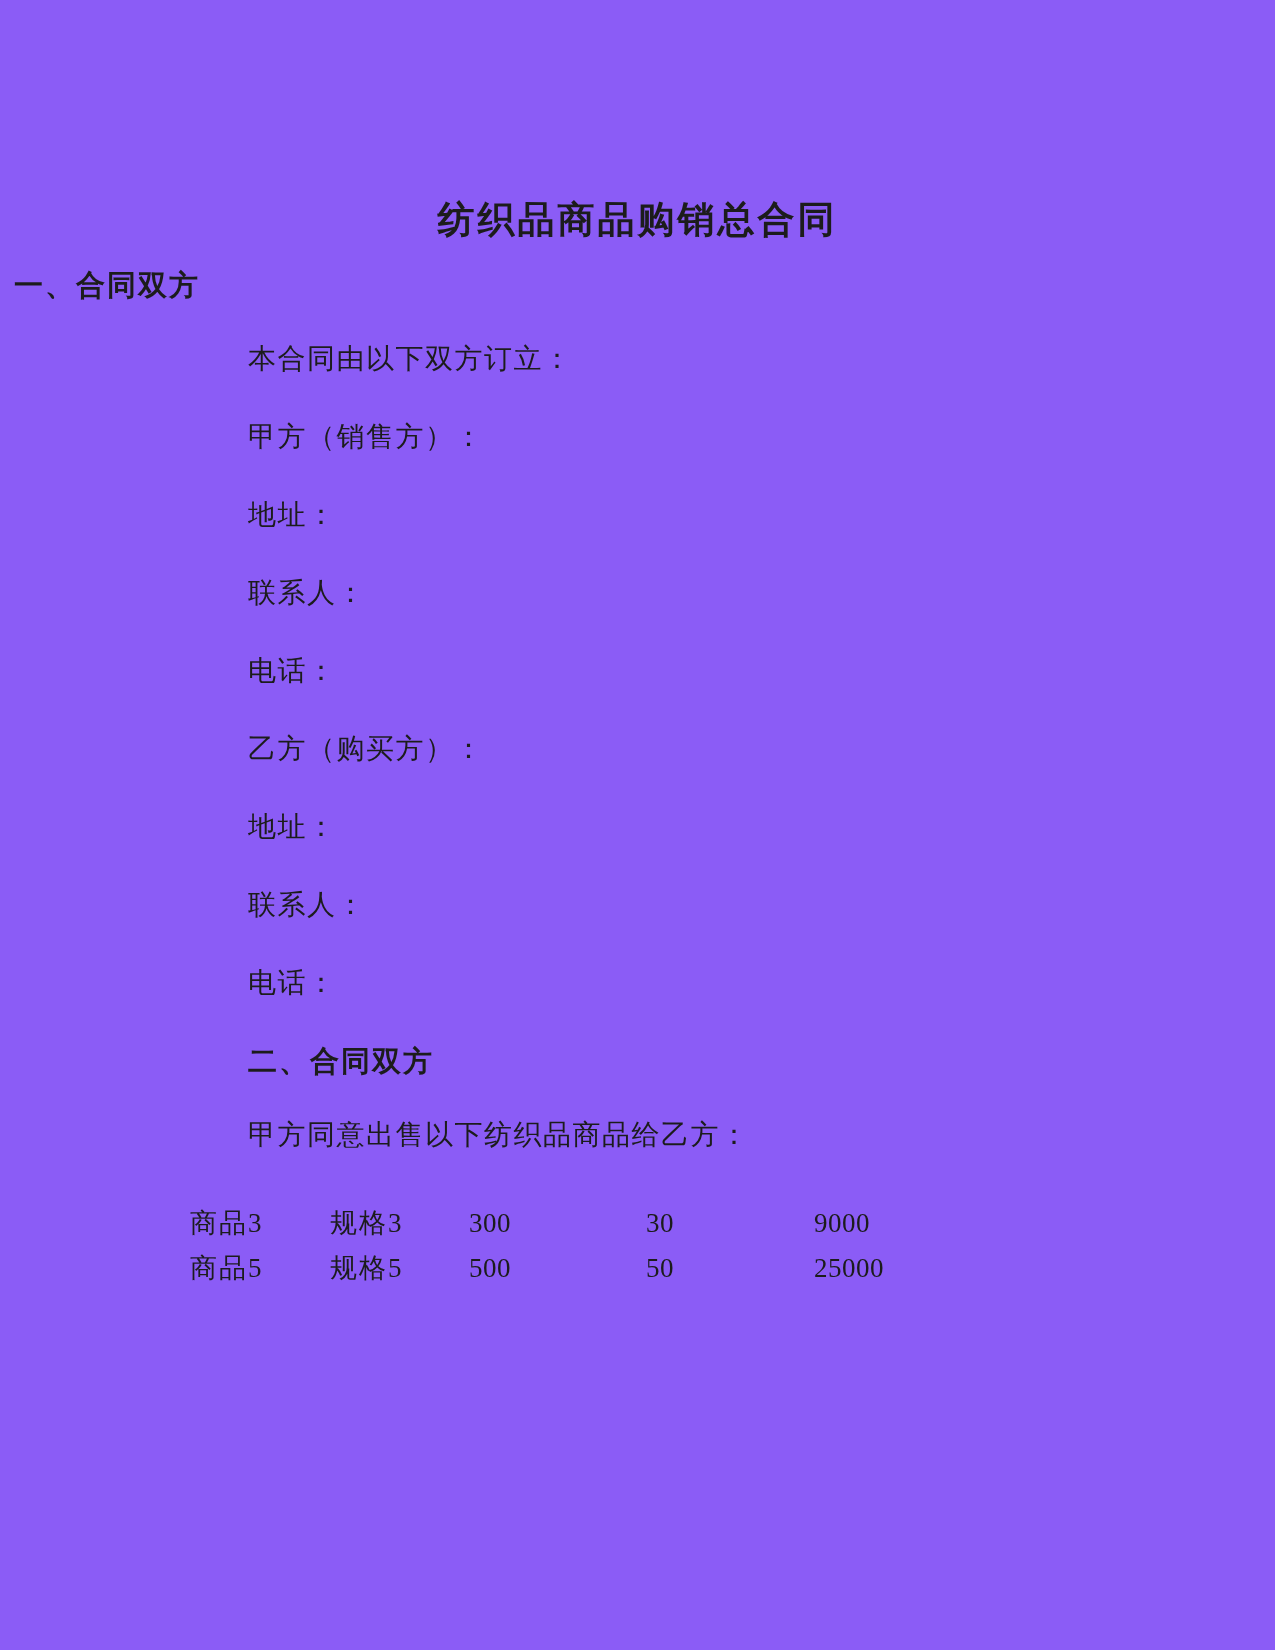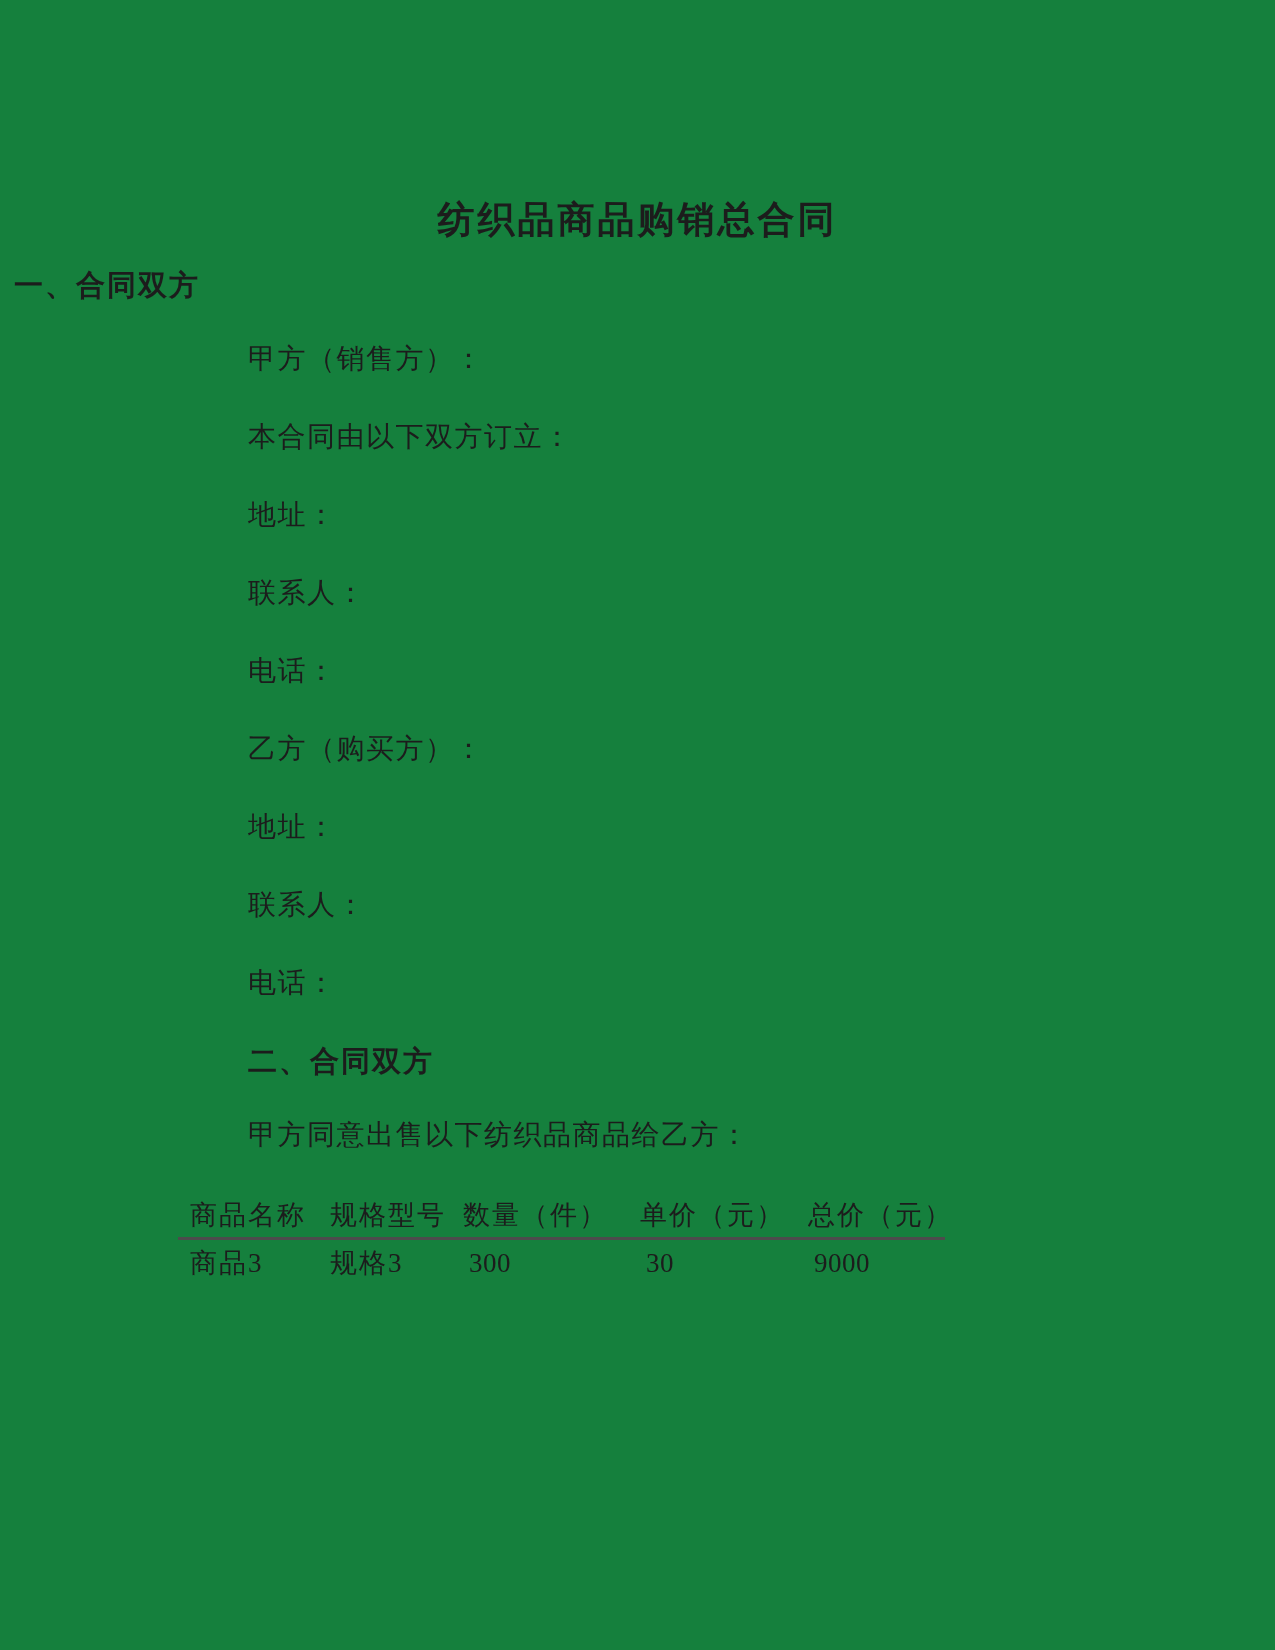--- a/index.html
+++ b/index.html
@@ -8,7 +8,7 @@
     position:relative;
     width:1275px;
     height:1650px;
-    background:#15803d;
+    background:#8b5cf6;
     color:#1c1c1c;
     font-family:"Liberation Serif","DejaVu Serif",serif;
     overflow:hidden;

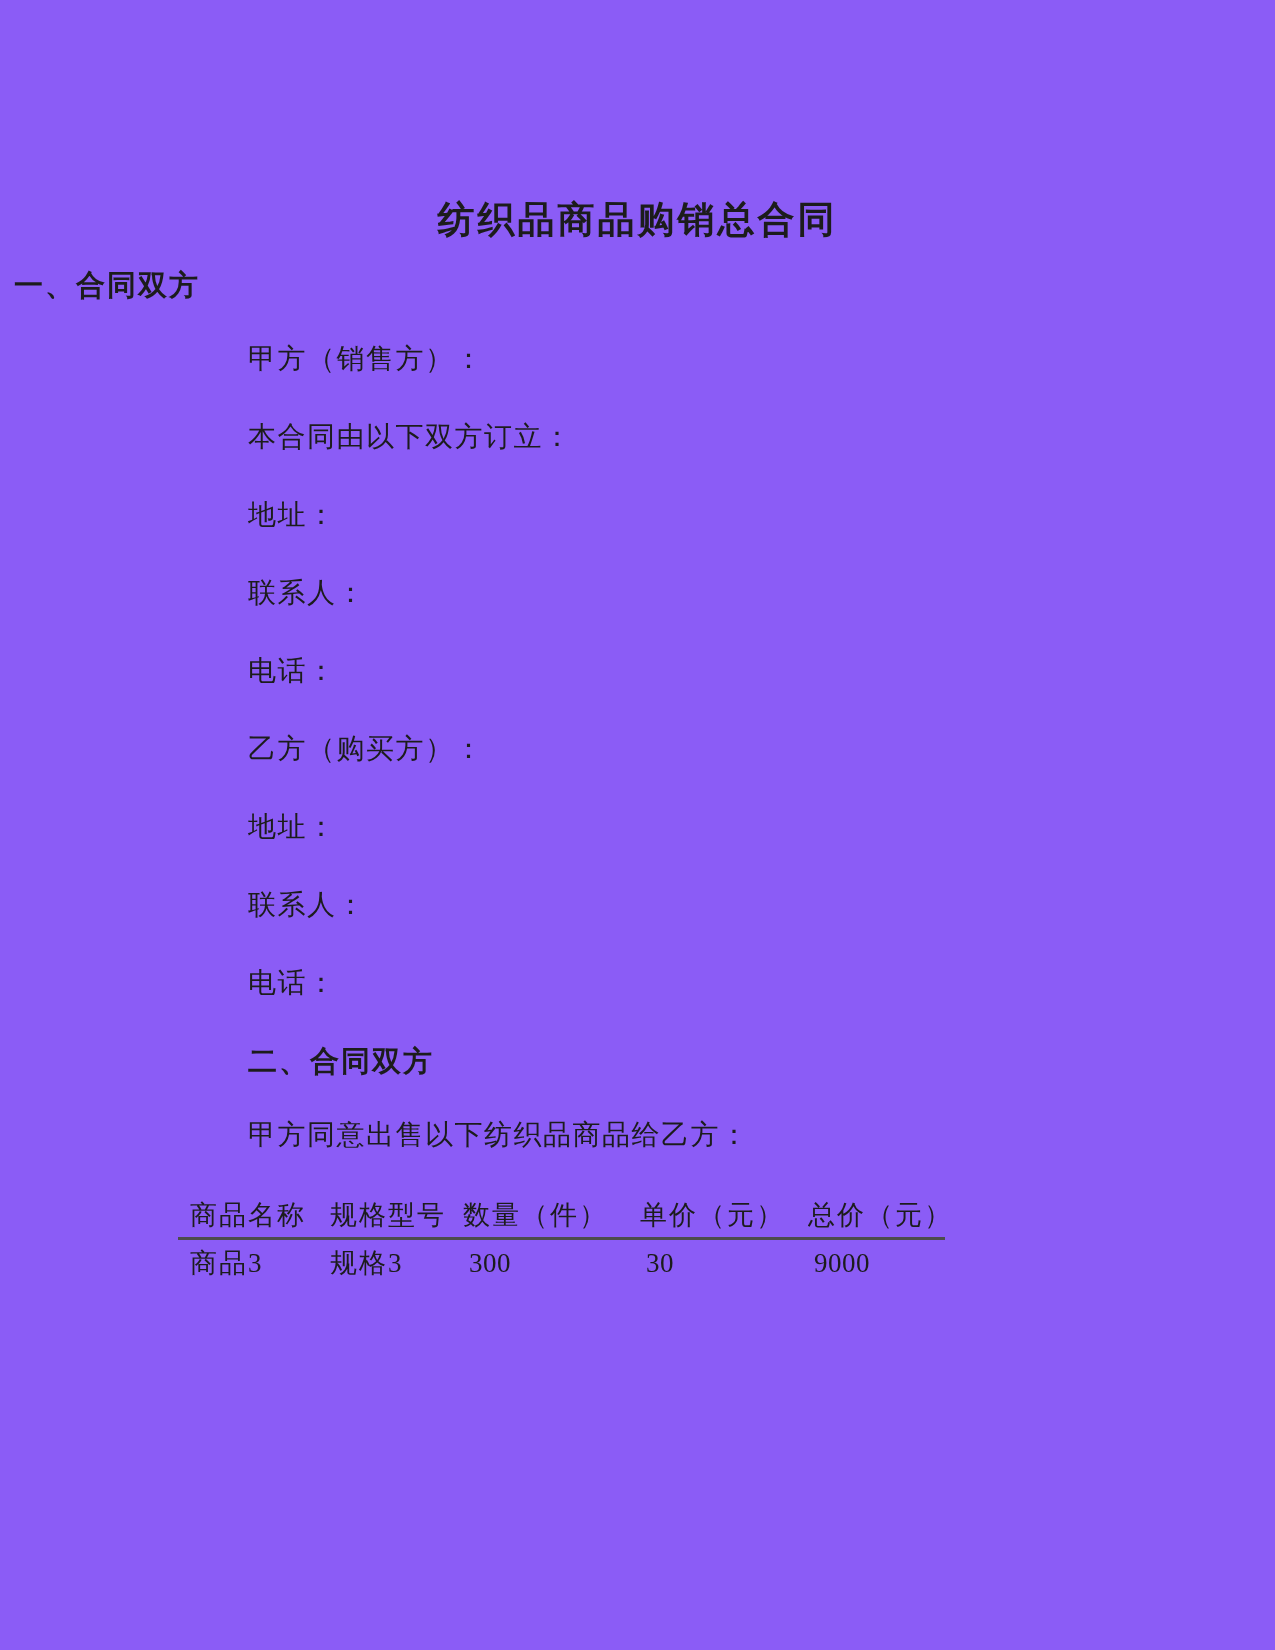--- a/index.html
+++ b/index.html
@@ -69,8 +69,8 @@
 
   <h2 class="sec-heading first">一、合同双方</h2>
 
+  <p class="para">本合同由以下双方订立：</p>
   <p class="para">甲方（销售方）：</p>
-  <p class="para">本合同由以下双方订立：</p>
   <p class="para">地址：</p>
   <p class="para">联系人：</p>
   <p class="para">电话：</p>

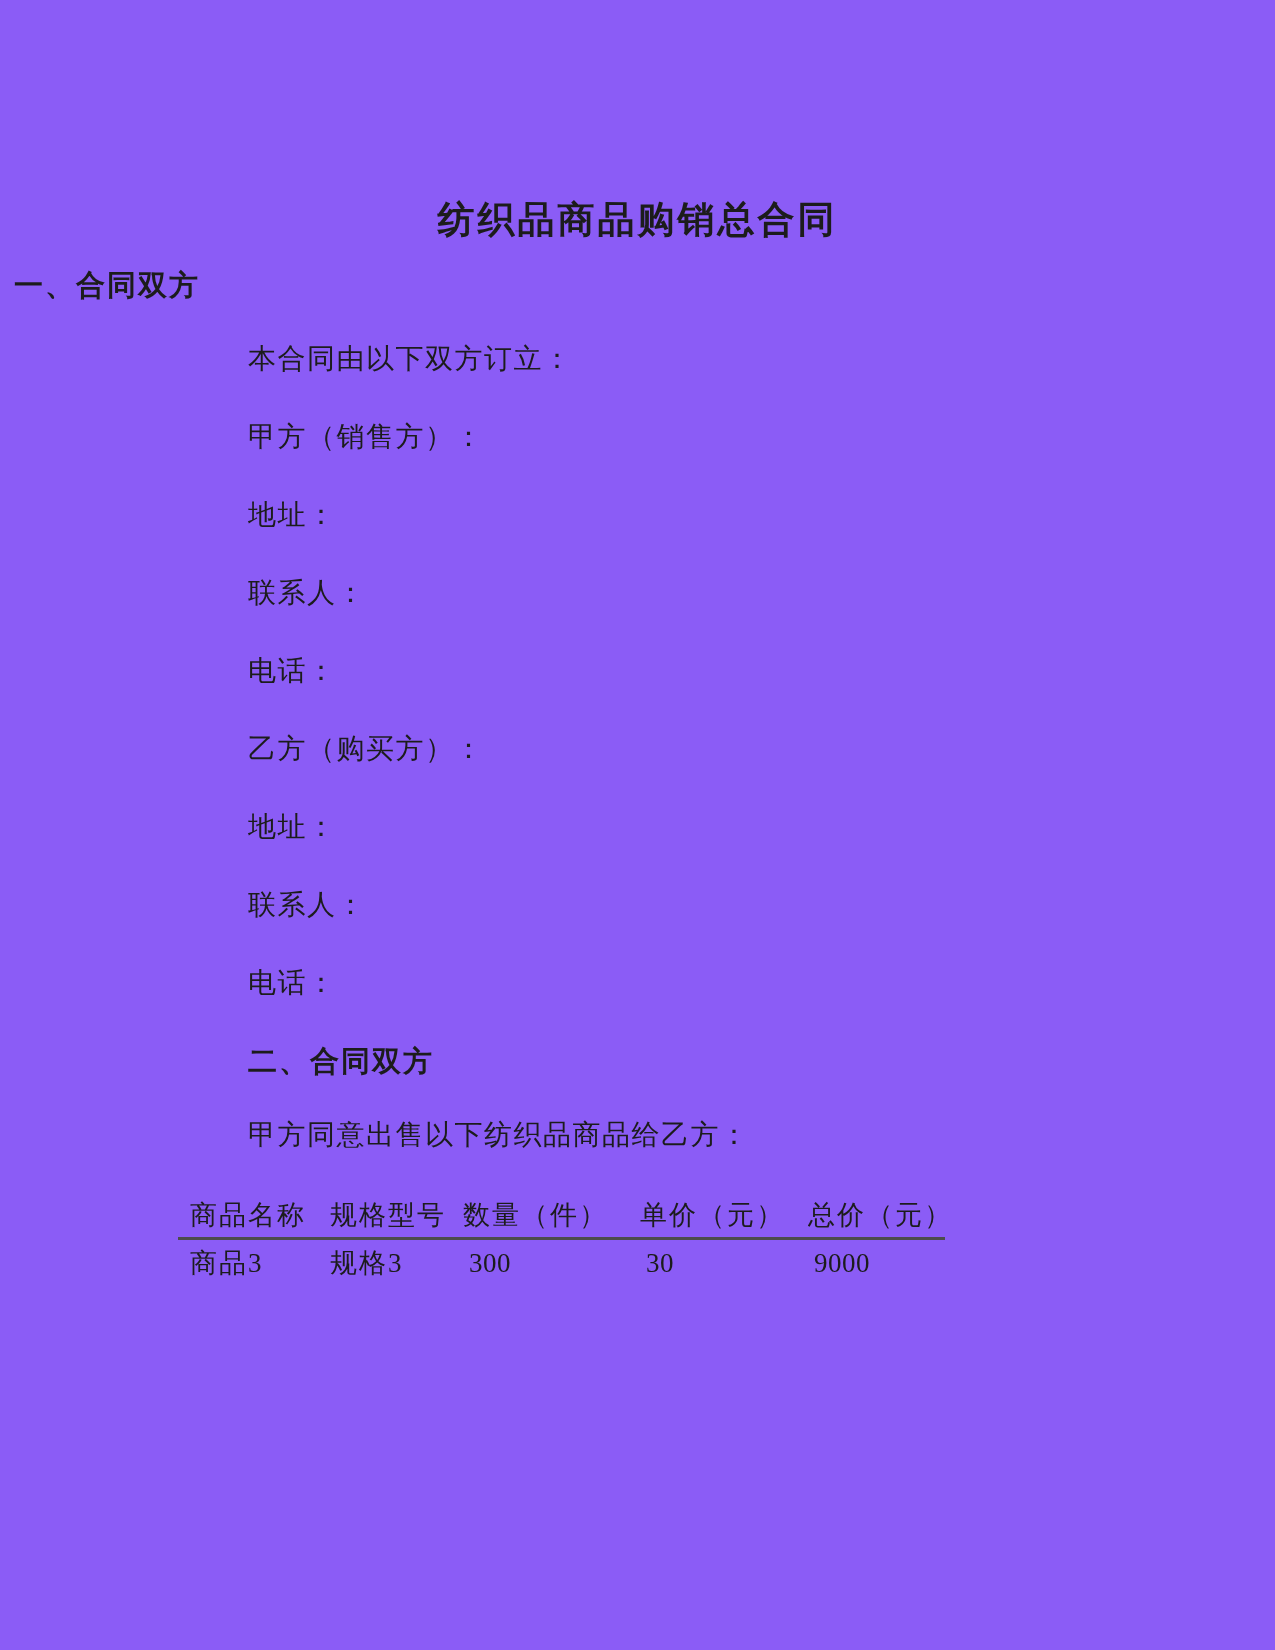--- a/index.html
+++ b/index.html
@@ -84,13 +84,6 @@
   <p class="para">甲方同意出售以下纺织品商品给乙方：</p>
 
   <div class="goods-table">
-    <div class="trow thead">
-      <div class="cell">商品名称</div>
-      <div class="cell">规格型号</div>
-      <div class="cell">数量（件）</div>
-      <div class="cell">单价（元）</div>
-      <div class="cell">总价（元）</div>
-    </div>
 
 
 

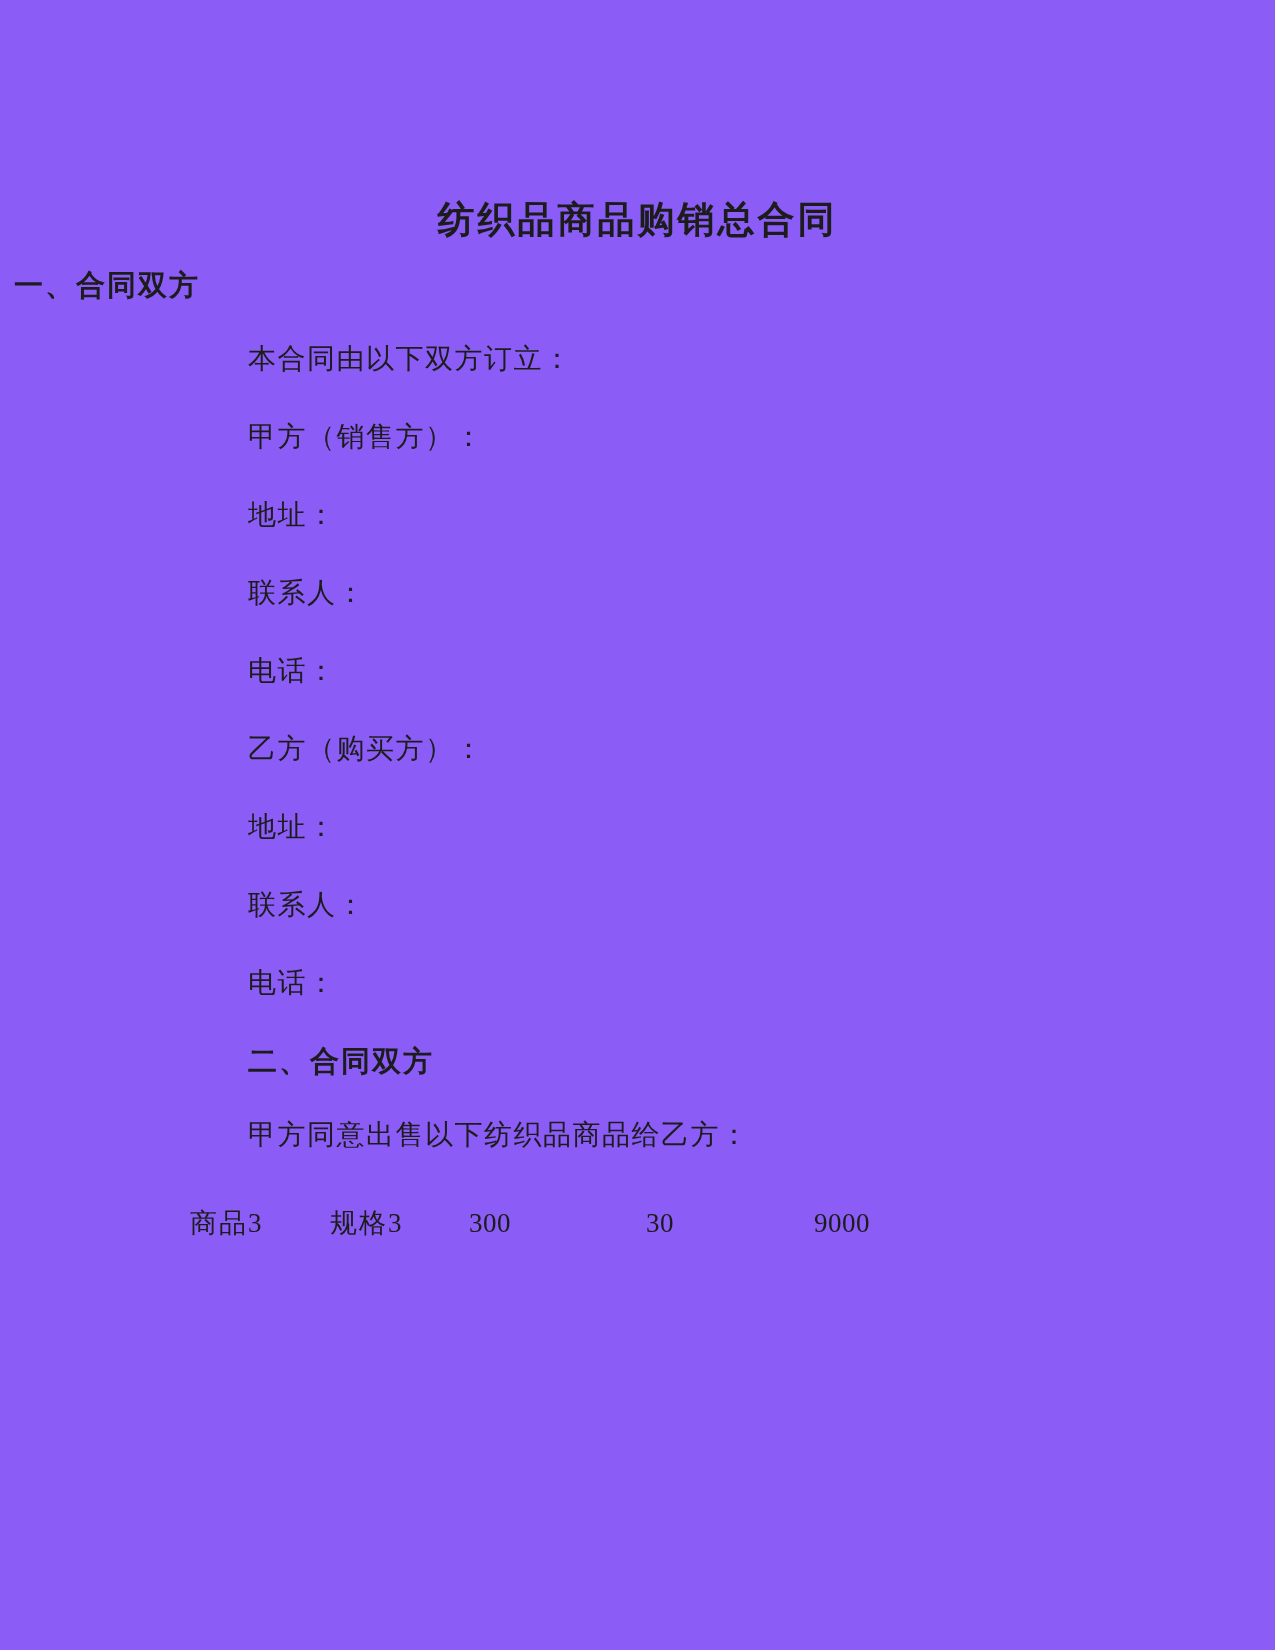--- a/index.html
+++ b/index.html
@@ -96,6 +96,13 @@
     </div>
 
 
+    <div class="trow data">
+      <div class="cell">商品5</div>
+      <div class="cell">规格5</div>
+      <div class="cell">500</div>
+      <div class="cell">50</div>
+      <div class="cell">25000</div>
+    </div>
   </div>
 
 </div>

